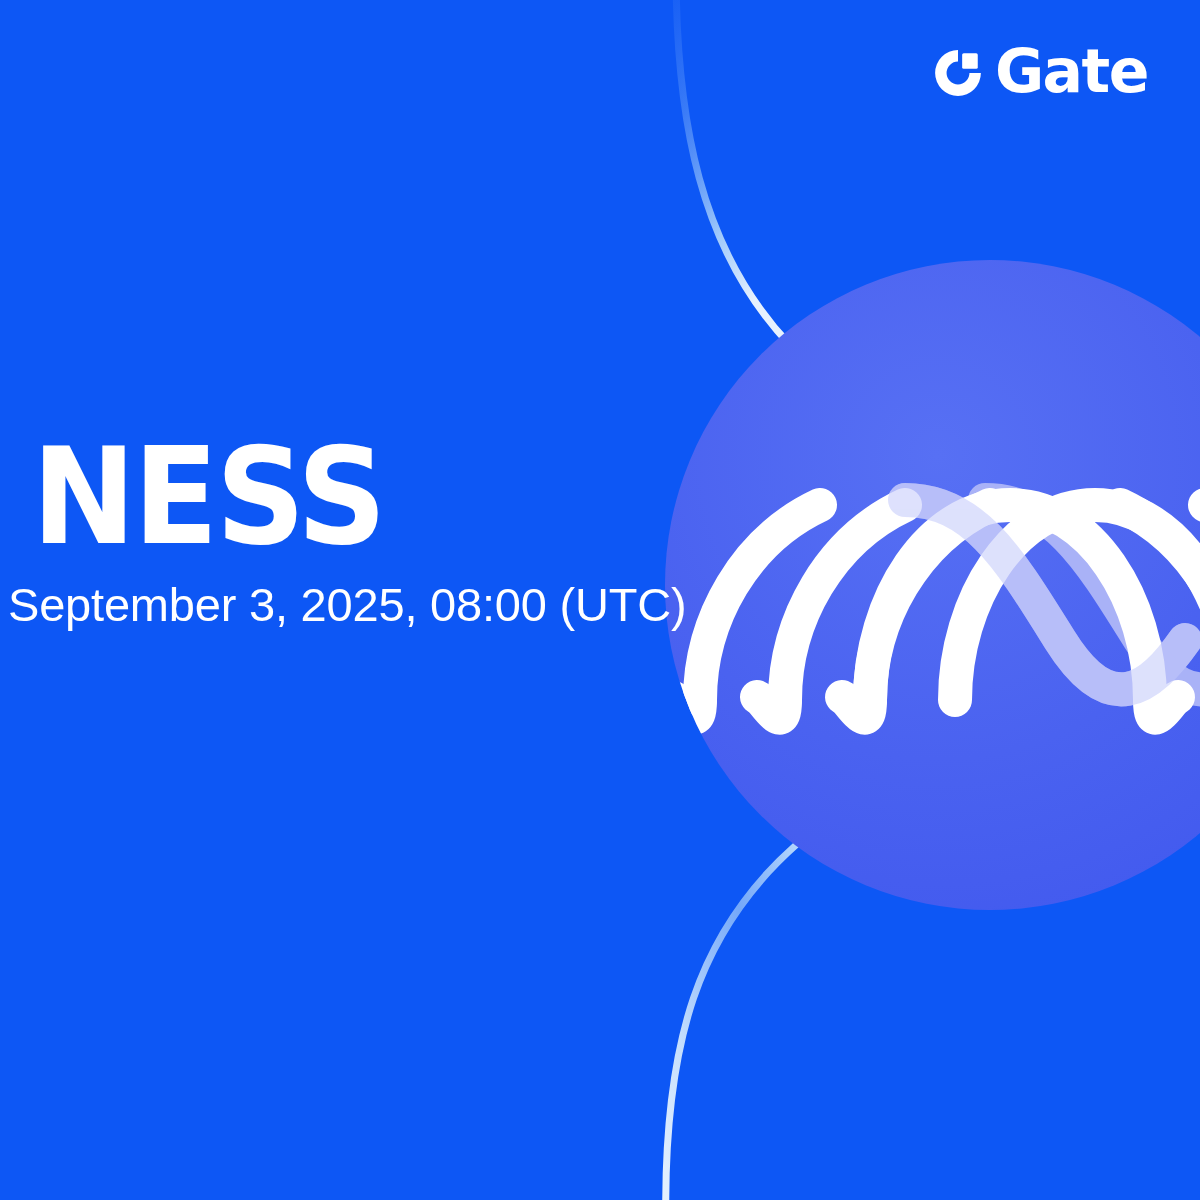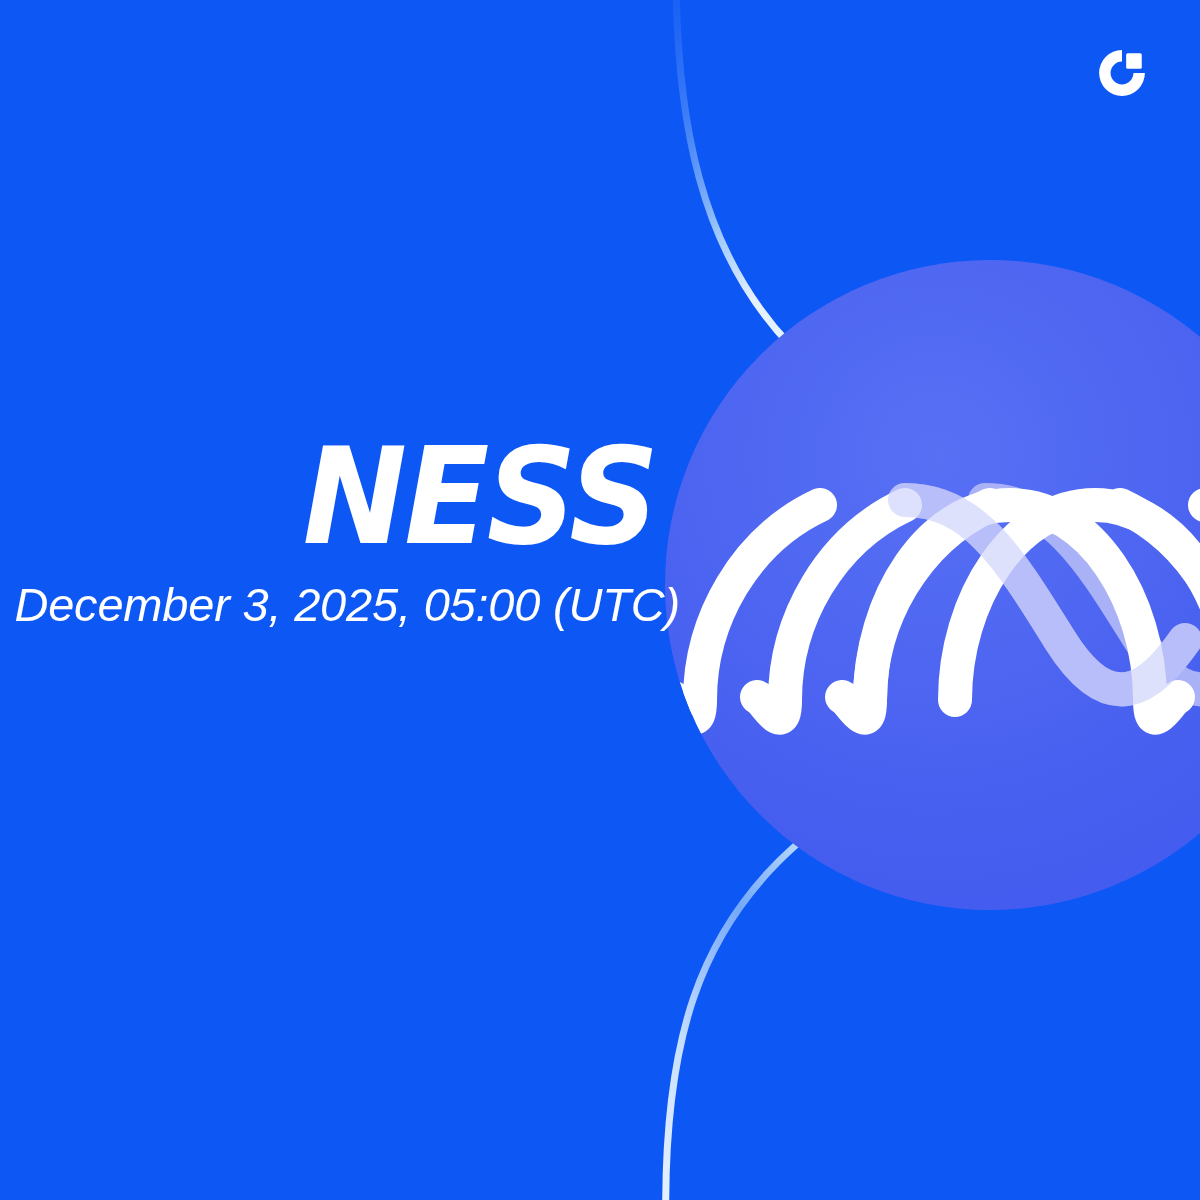--- a/index.html
+++ b/index.html
@@ -195,6 +195,7 @@
 
       <rect x="58" y="12" width="30" height="30" rx="3" fill="#ffffff"></rect>
     </svg>
+    <span class="gate-word">Gate</span>
   </div>
 
   <div class="text-block">

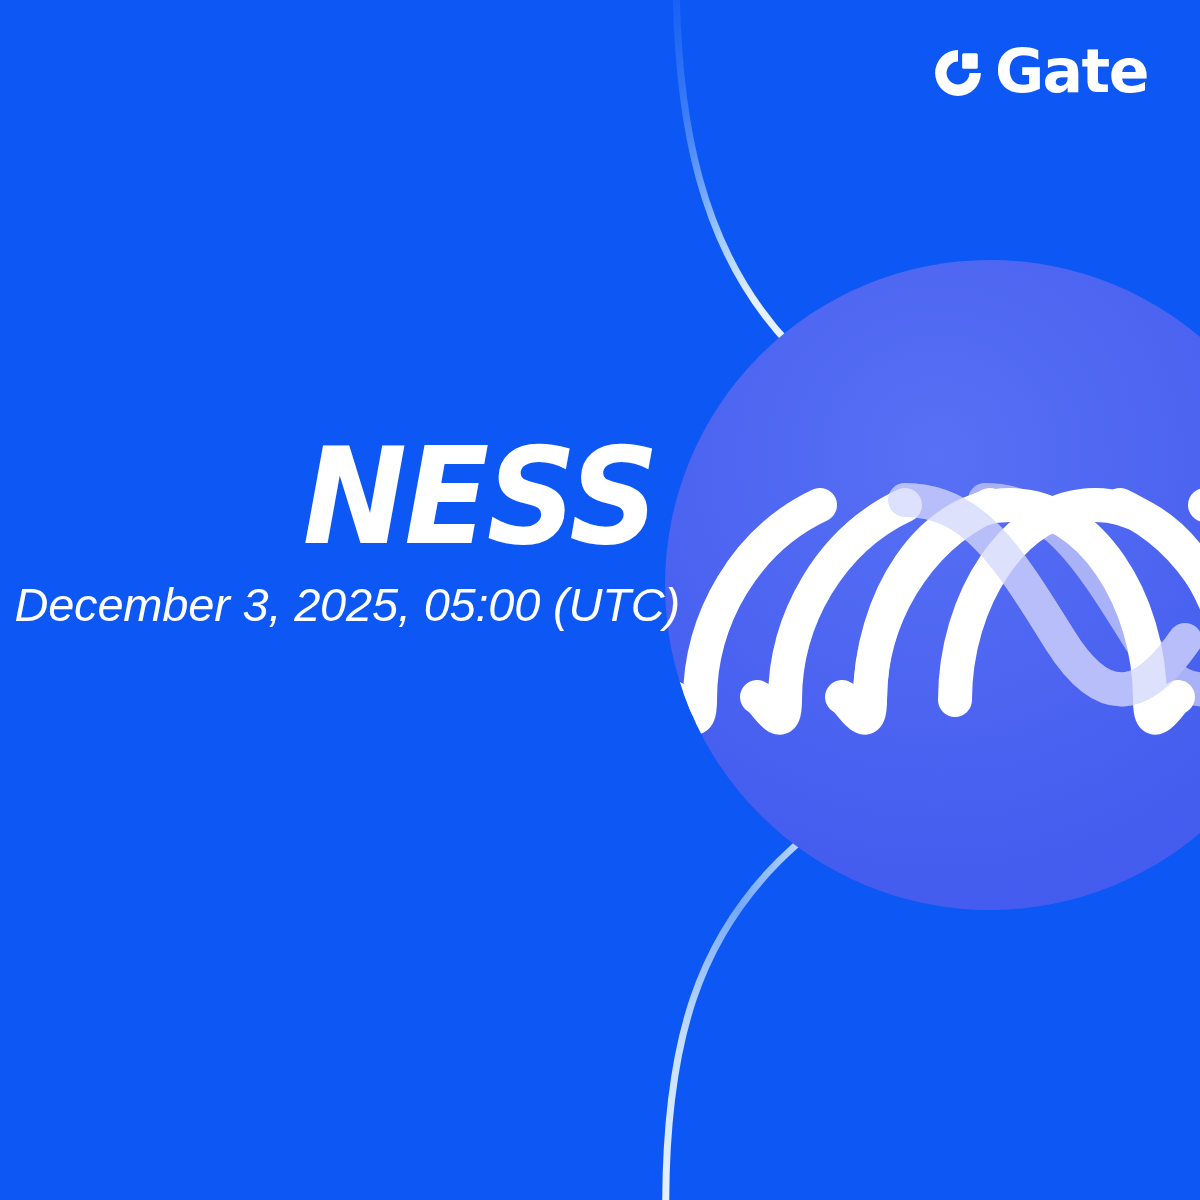--- a/index.html
+++ b/index.html
@@ -68,12 +68,11 @@
   
   .text-block {
     position: absolute;
-    left: 0px;
+    left: 8px;
     top: 430px;
     width: 680px;
-    text-align: right;
-    color: #ffffff;
-    font-style: italic;
+    text-align: left;
+    color: #ffffff;
   }
   .ticker {
     font-family: "DejaVu Sans", sans-serif;

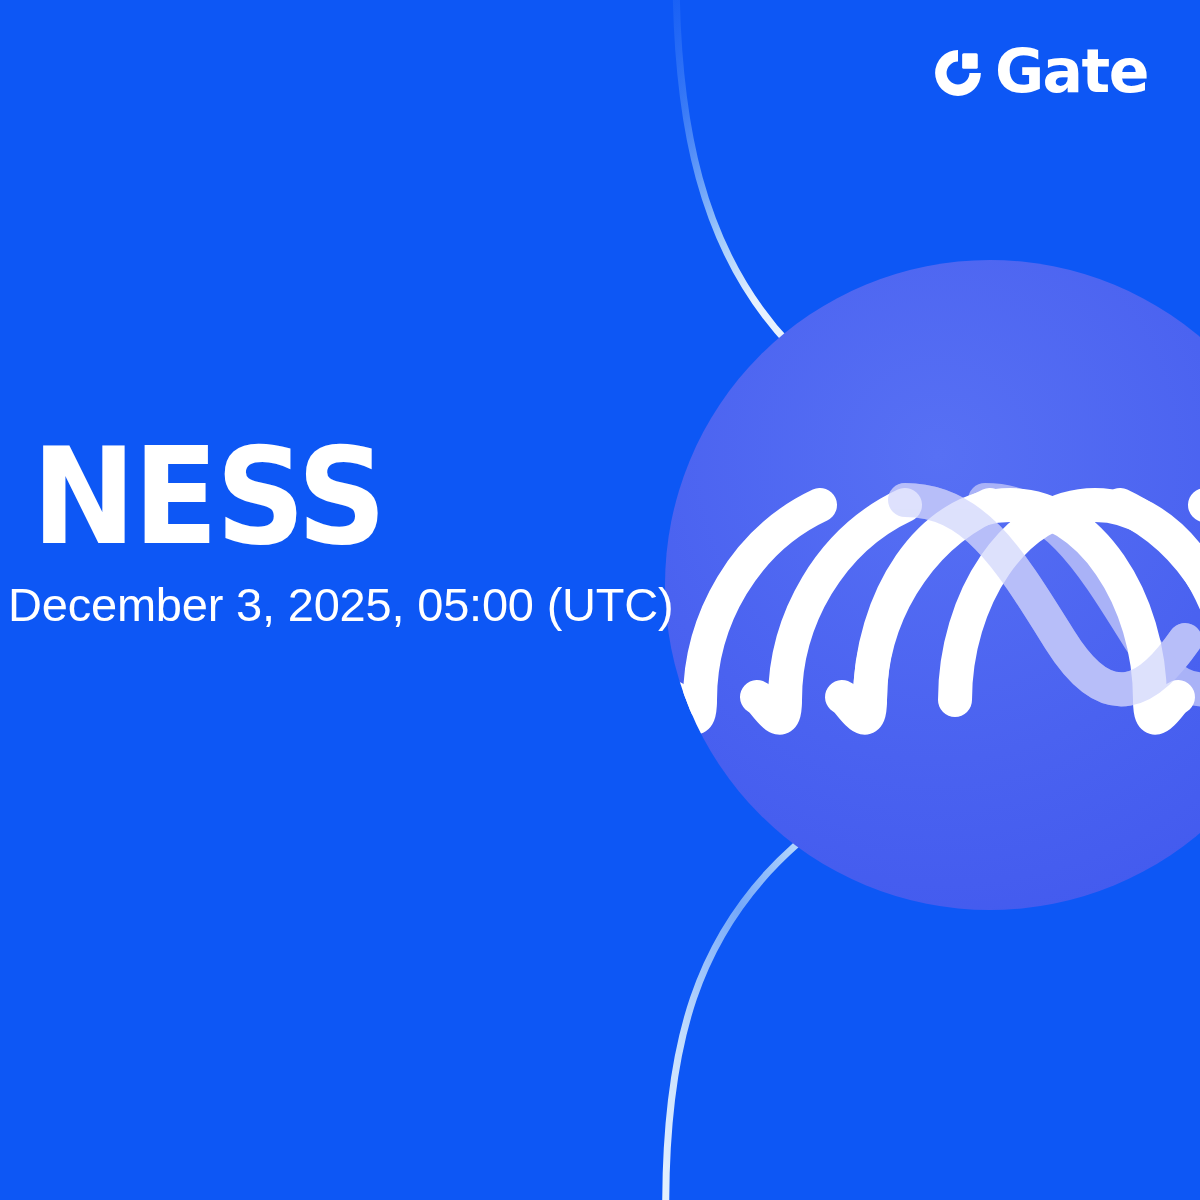--- a/index.html
+++ b/index.html
@@ -199,7 +199,7 @@
 
   <div class="text-block">
     <div class="ticker">NESS</div>
-    <div class="listing-date">December 3, 2025, 05:00 (UTC)</div>
+    <div class="listing-date">September 3, 2025, 08:00 (UTC)</div>
   </div>
 
 </div>

